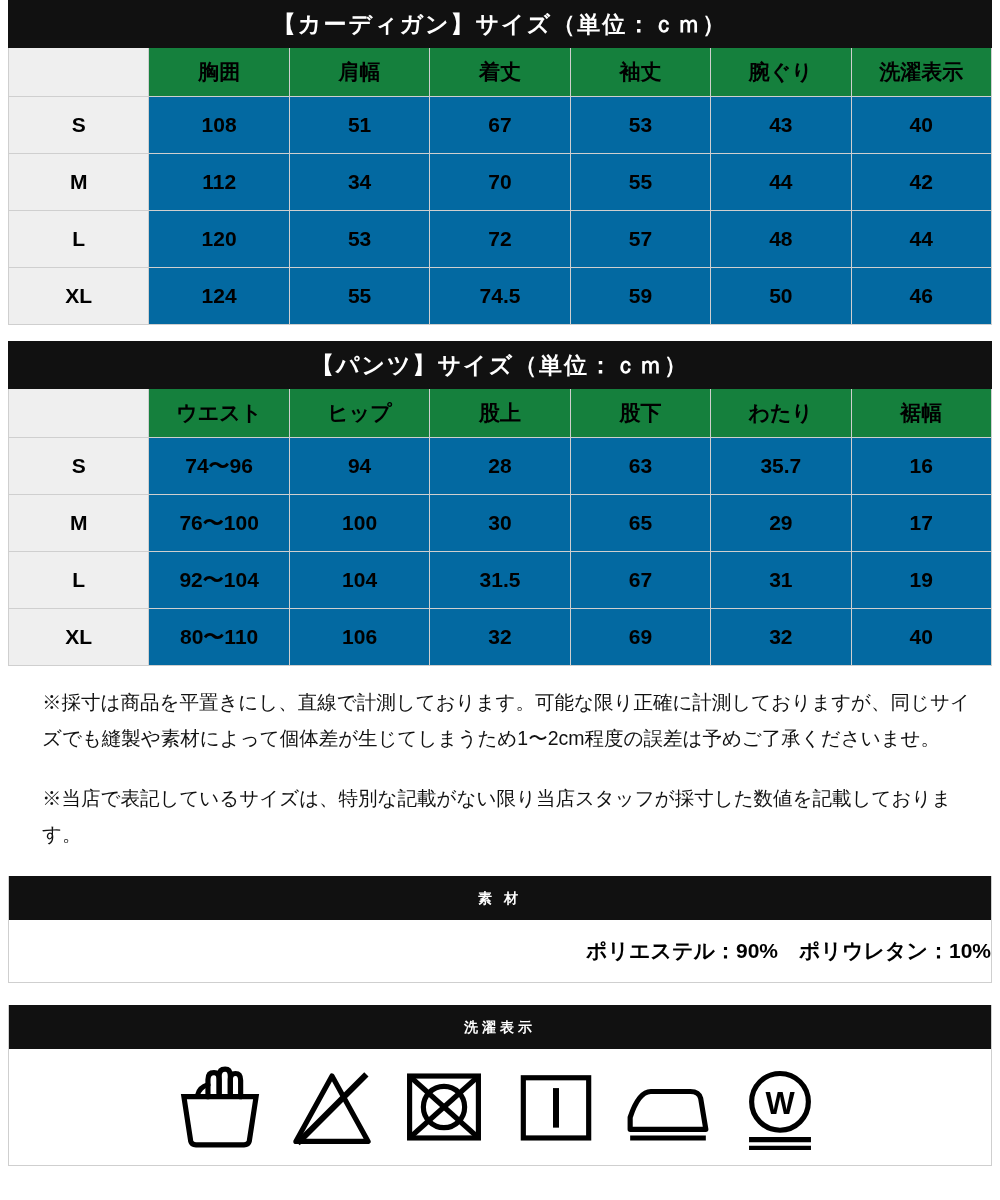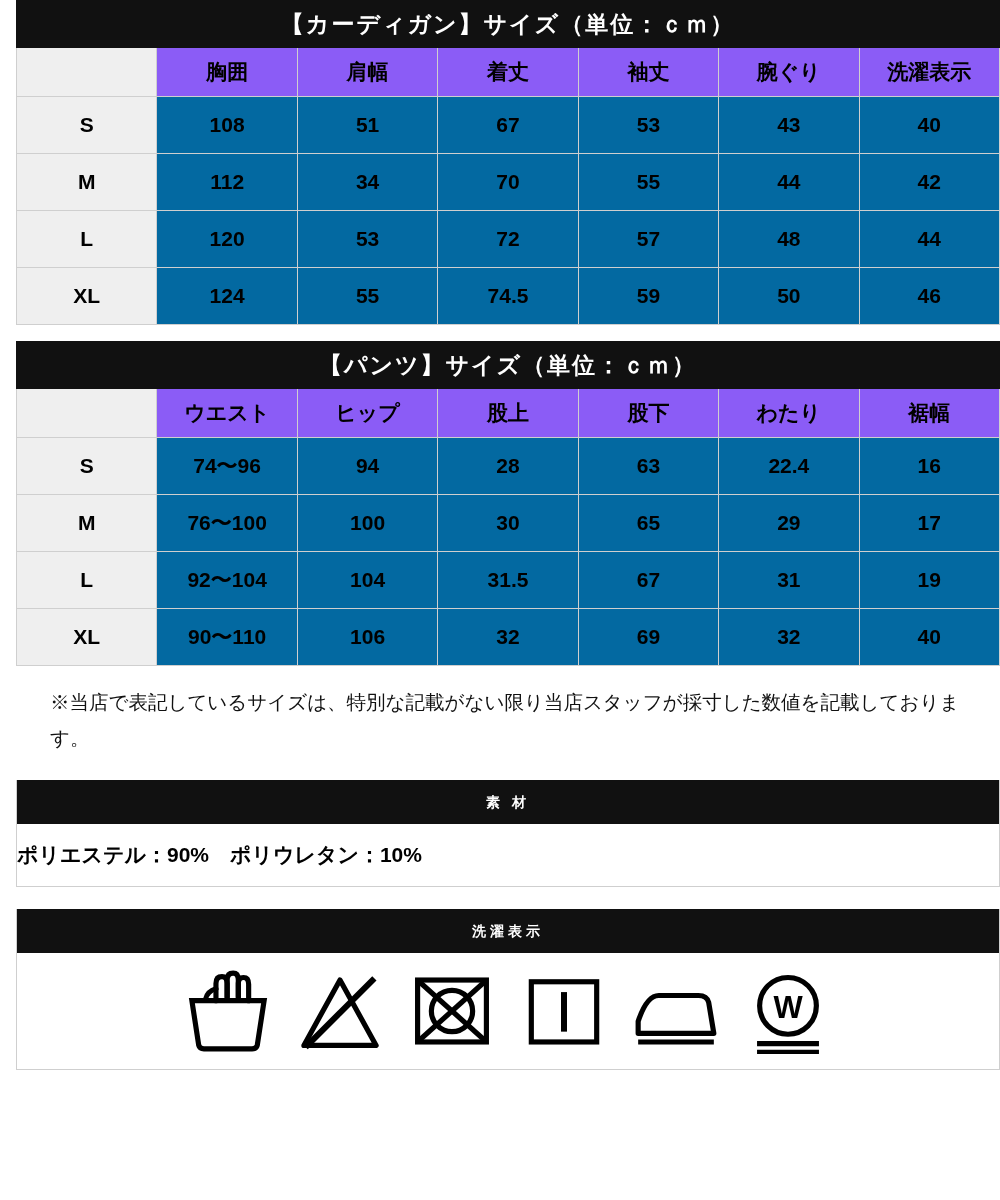--- a/index.html
+++ b/index.html
@@ -19,7 +19,7 @@
     height: 1036px;
     position: relative;
     box-sizing: border-box;
-    padding: 0 16px;
+    padding: 0 8px;
   }
 
   

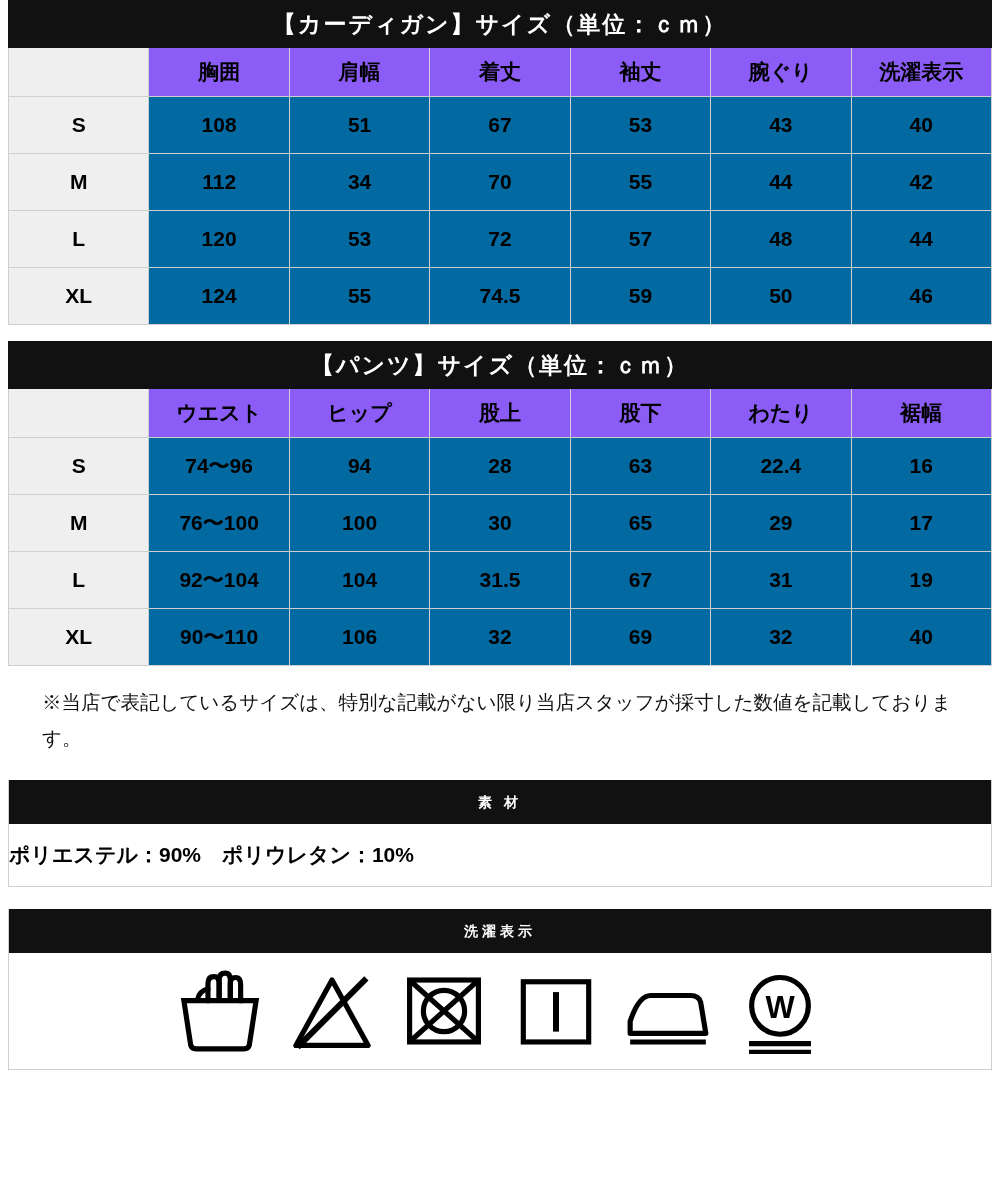--- a/index.html
+++ b/index.html
@@ -45,7 +45,7 @@
     font-weight: bold;
   }
   .hdr-row td {
-    background: #8b5cf6;
+    background: #15803d;
     height: 46px;
     font-size: 21px;
   }

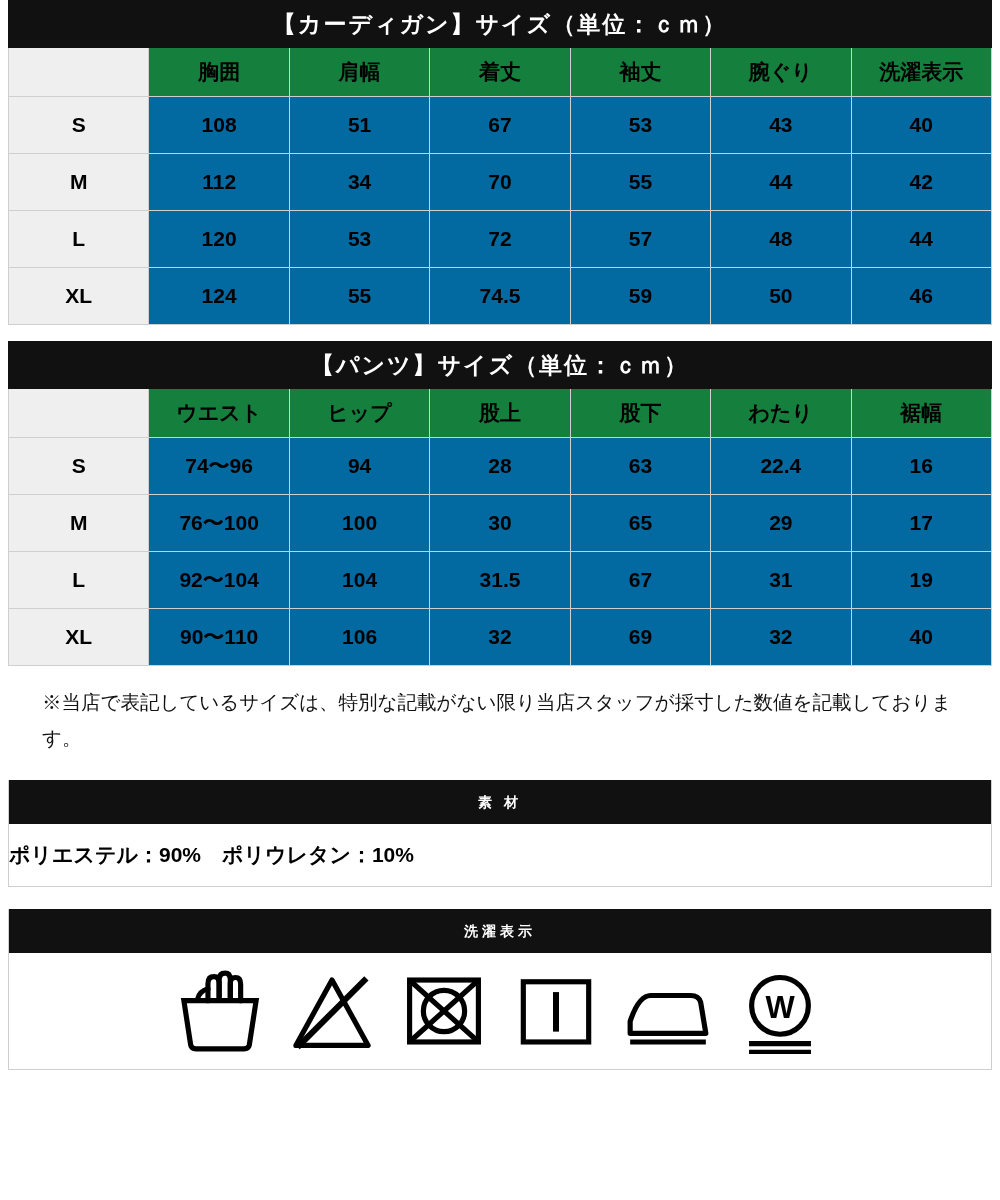--- a/index.html
+++ b/index.html
@@ -198,7 +198,7 @@
       <td>94</td>
       <td>28</td>
       <td>63</td>
-      <td>22.4</td>
+      <td>35.7</td>
       <td>16</td>
     </tr>
     <tr class="body-row">

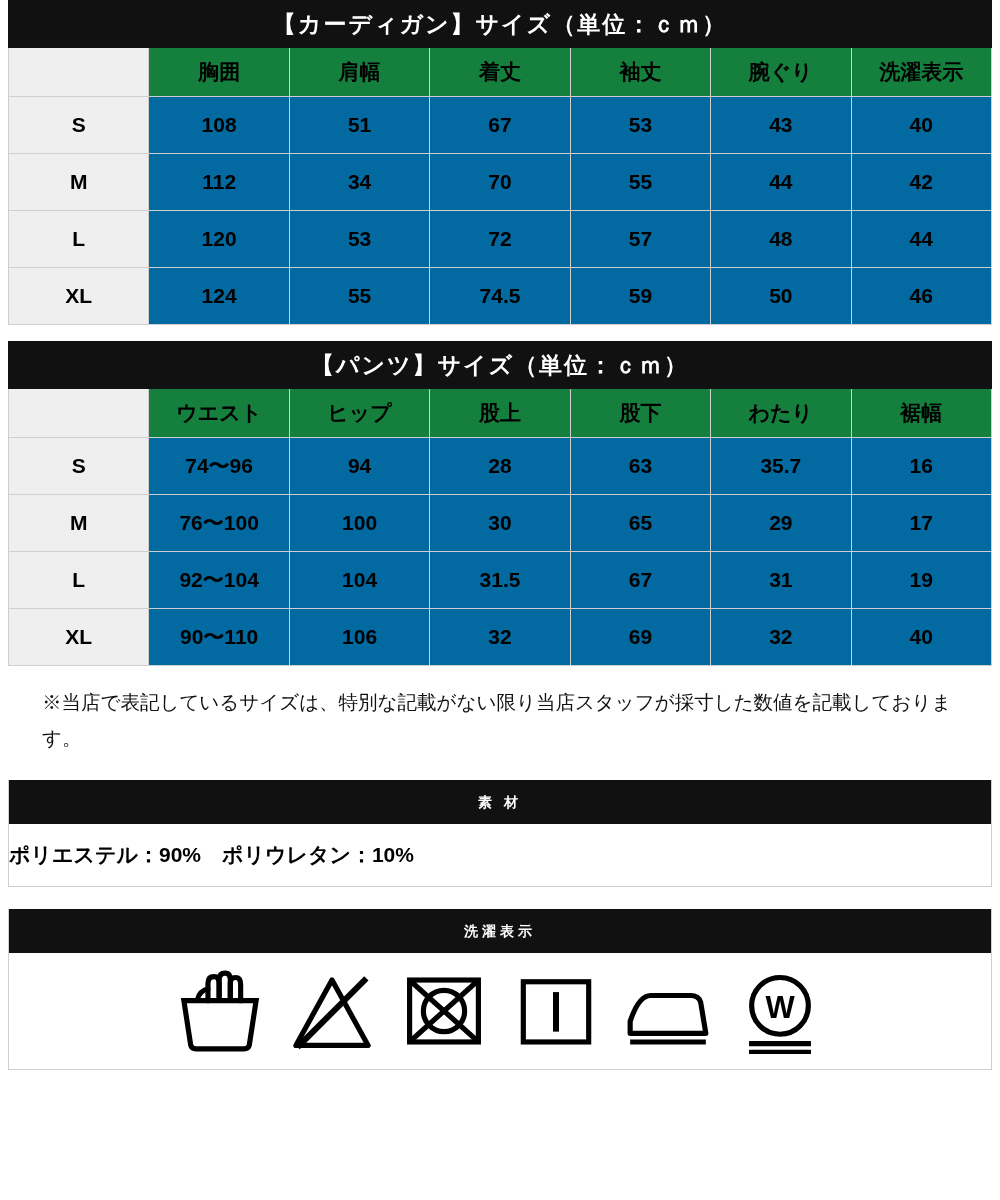--- a/index.html
+++ b/index.html
@@ -221,7 +221,7 @@
     </tr>
     <tr class="body-row">
       <td class="sz">XL</td>
-      <td>90〜110</td>
+      <td>80〜110</td>
       <td>106</td>
       <td>32</td>
       <td>69</td>

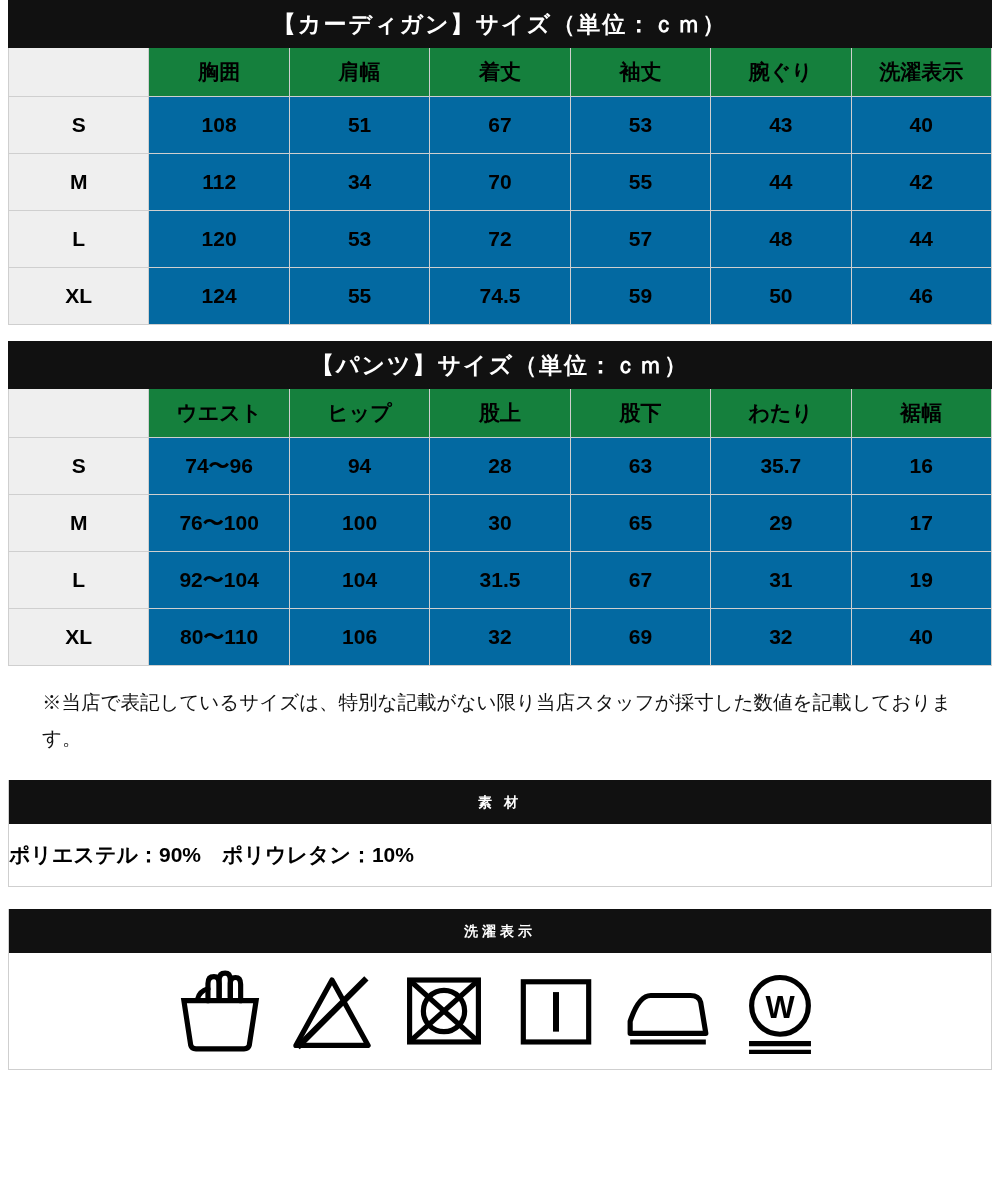--- a/index.html
+++ b/index.html
@@ -232,6 +232,7 @@
     </table>
 
   <div class="notes">
+    <p>※採寸は商品を平置きにし、直線で計測しております。可能な限り正確に計測しておりますが、同じサイズでも縫製や素材によって個体差が生じてしまうため1〜2cm程度の誤差は予めご了承くださいませ。</p>
     <p>※当店で表記しているサイズは、特別な記載がない限り当店スタッフが採寸した数値を記載しております。</p>
   </div>
 

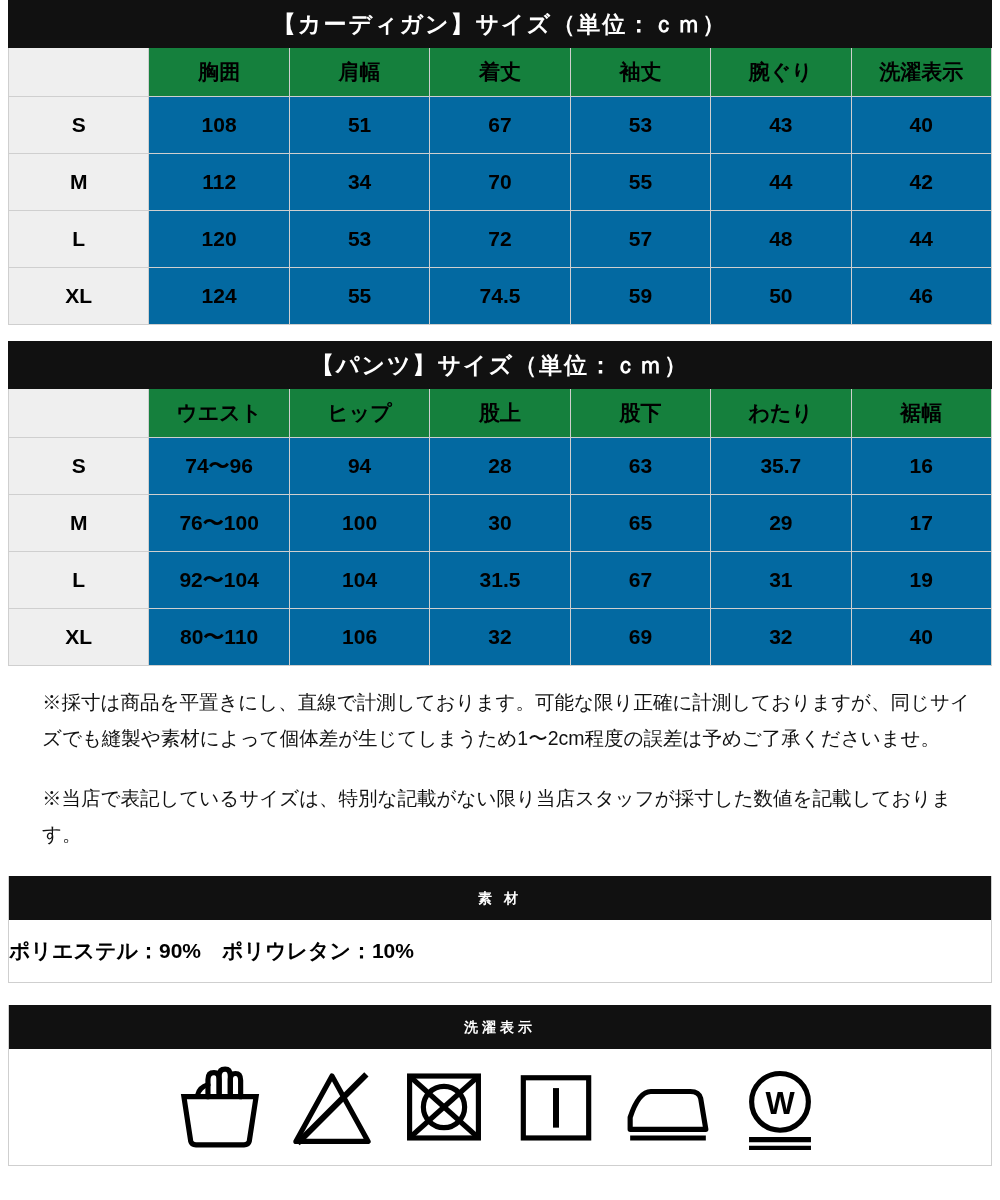--- a/index.html
+++ b/index.html
@@ -97,7 +97,7 @@
     box-sizing: border-box;
   }
   .block-body {
-    text-align: left;
+    text-align: right;
     font-size: 21px;
     font-weight: bold;
     height: 62px;

